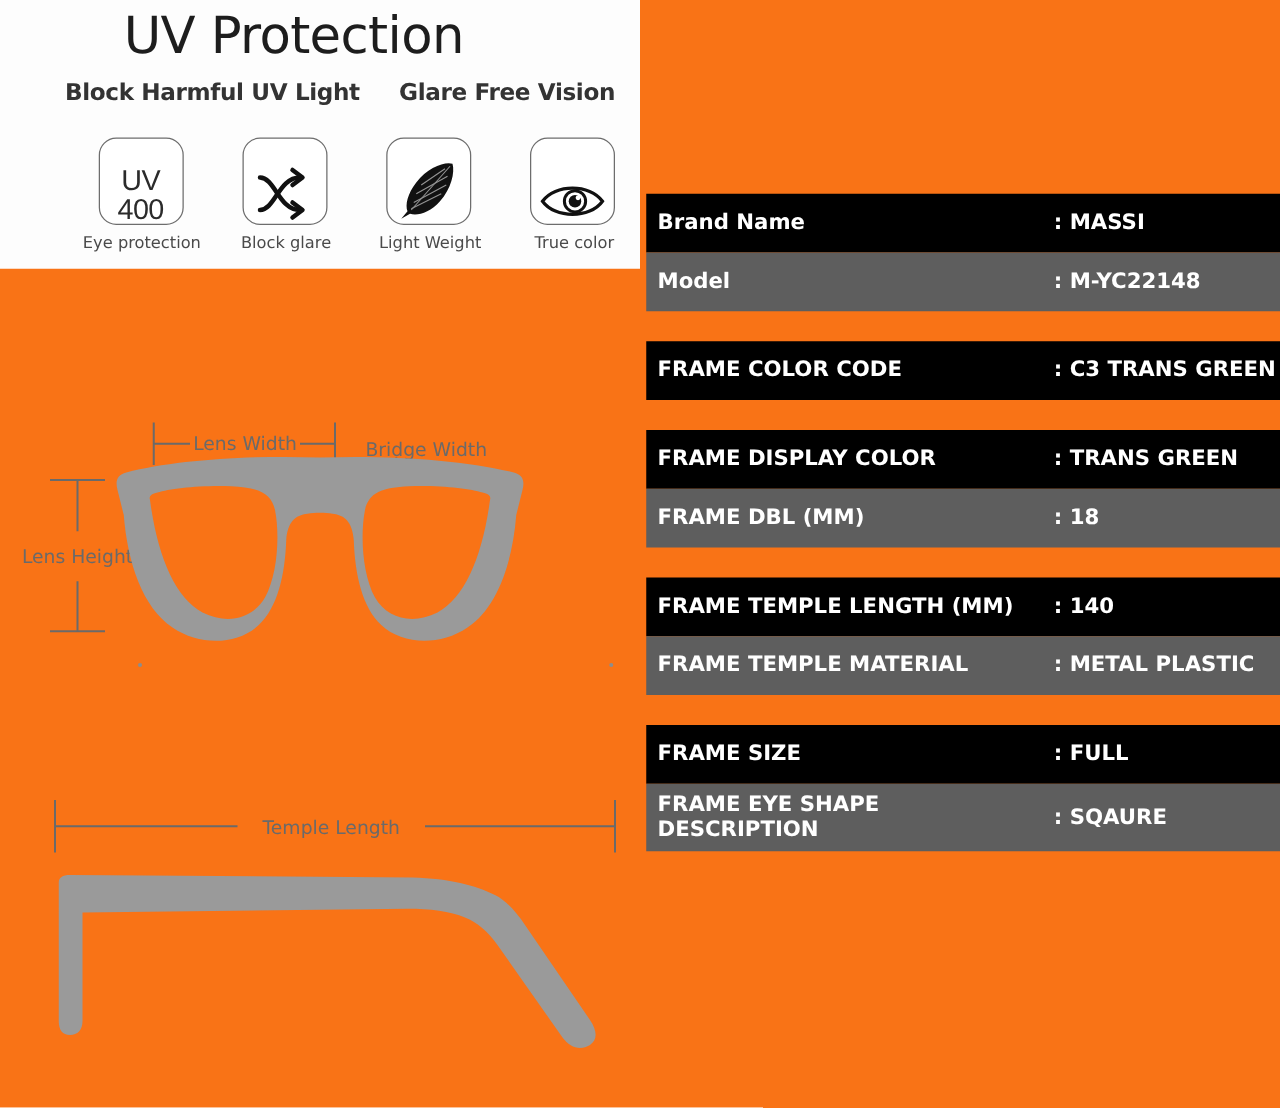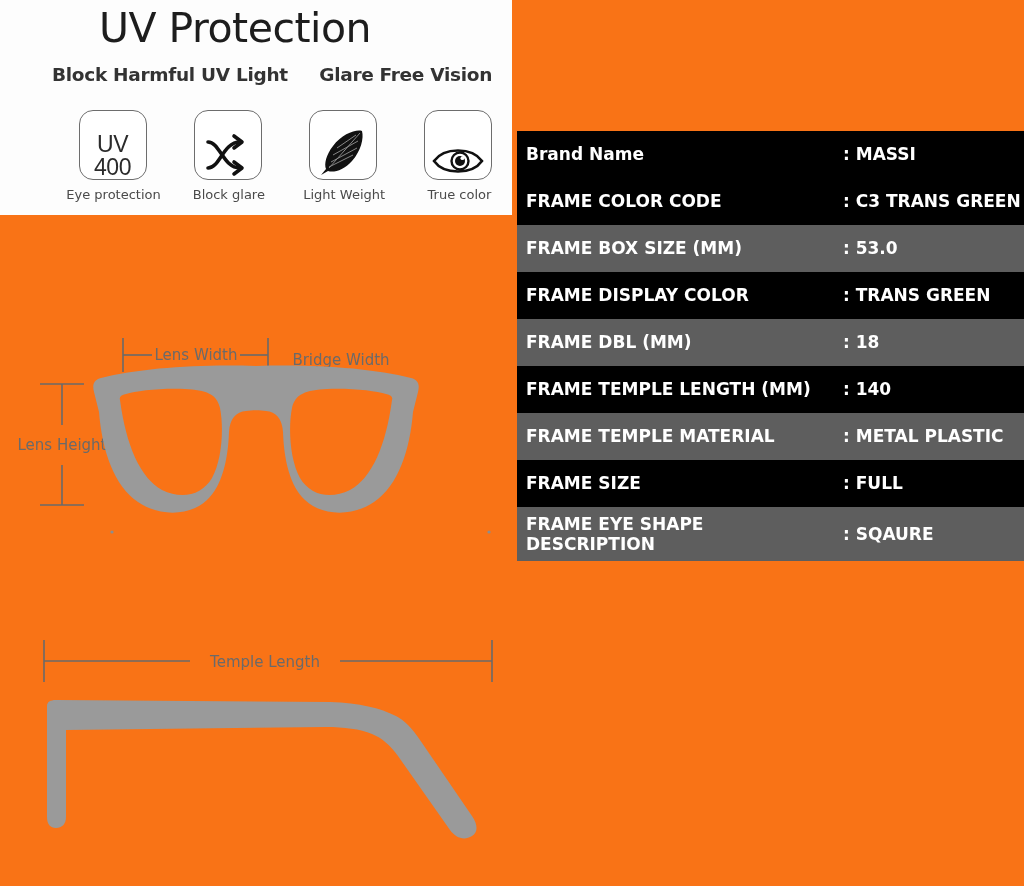--- a/index.html
+++ b/index.html
@@ -118,7 +118,7 @@
     min-height: 47px;
     padding: 7px 0;
   }
-  .spec-row.dark  { background: #000000; }
+  .spec-row.dark  { background: #000000; margin-top: 24px; }
   .spec-row.light { background: #5e5e5e; }
   .spec-key {
     flex: 0 0 326px;

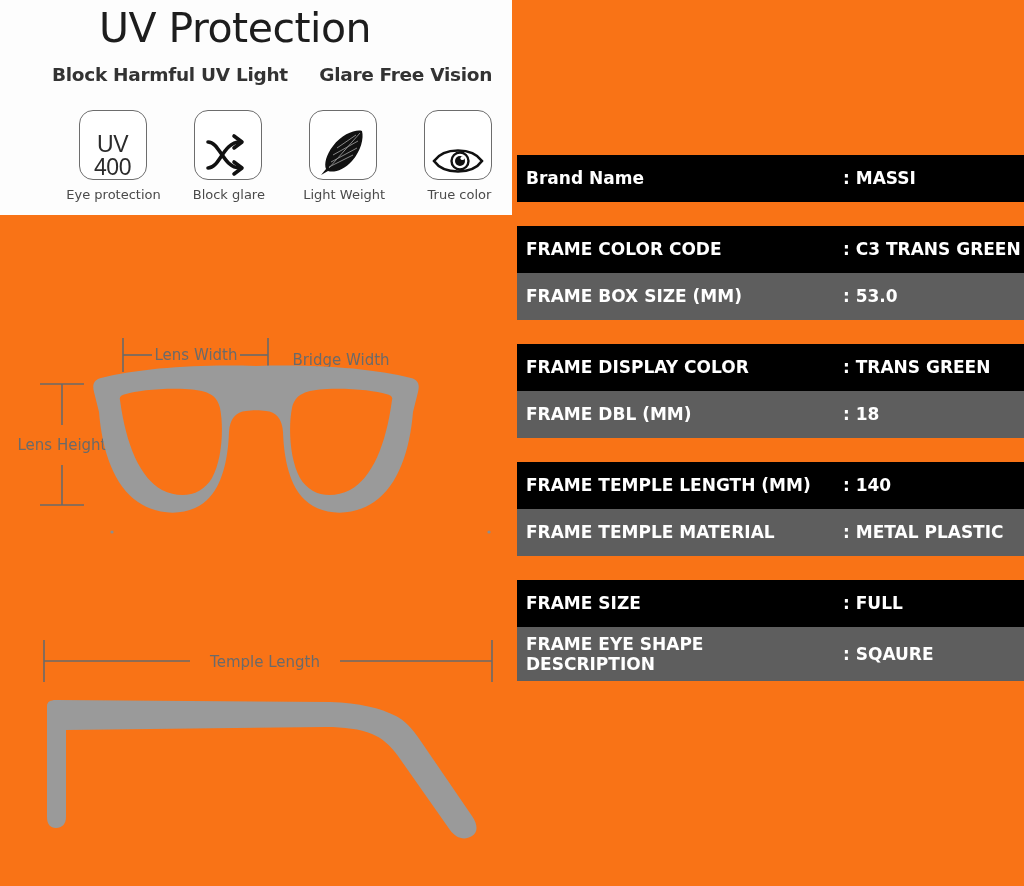--- a/index.html
+++ b/index.html
@@ -311,6 +311,10 @@
       <div class="spec-val">: MASSI</div>
     </div>
 
+    <div class="spec-row light">
+      <div class="spec-key">Model</div>
+      <div class="spec-val">: M-YC22148</div>
+    </div>
 
     <div class="spec-row dark">
       <div class="spec-key">FRAME COLOR CODE</div>

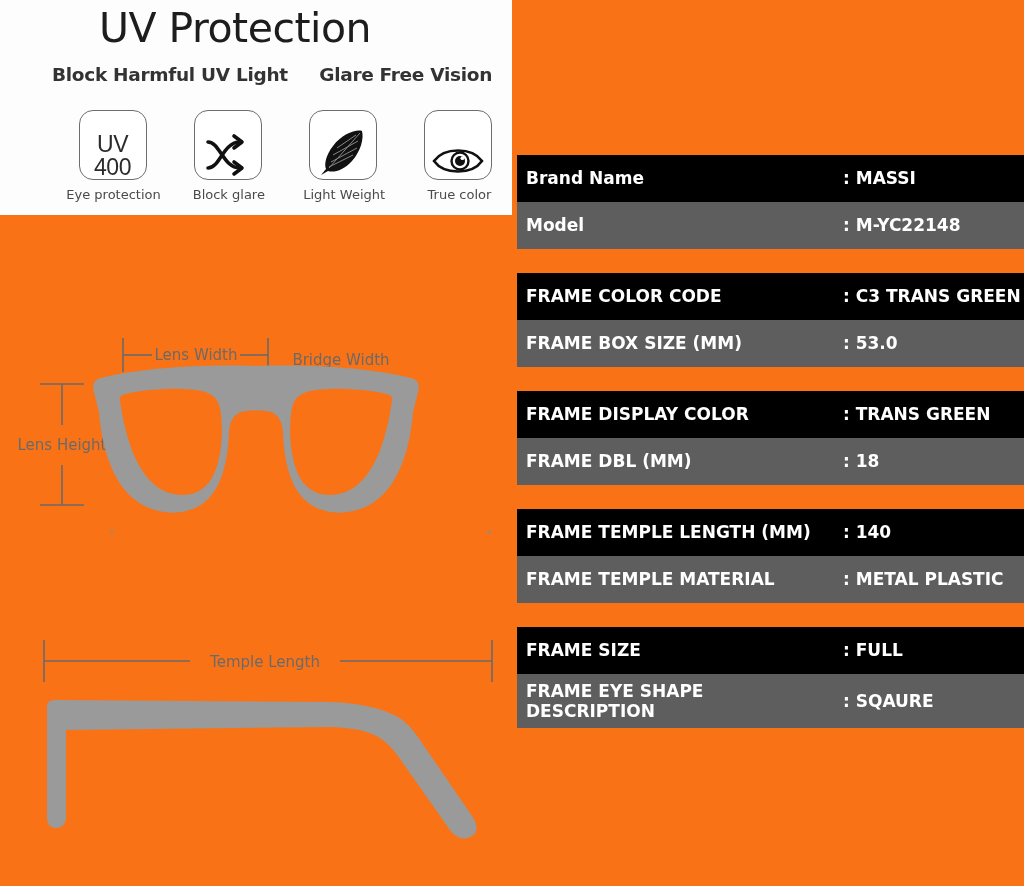--- a/index.html
+++ b/index.html
@@ -321,10 +321,6 @@
       <div class="spec-val">: C3 TRANS GREEN</div>
     </div>
 
-    <div class="spec-row light">
-      <div class="spec-key">FRAME BOX SIZE (MM)</div>
-      <div class="spec-val">: 53.0</div>
-    </div>
 
     <div class="spec-row dark">
       <div class="spec-key">FRAME DISPLAY COLOR</div>

